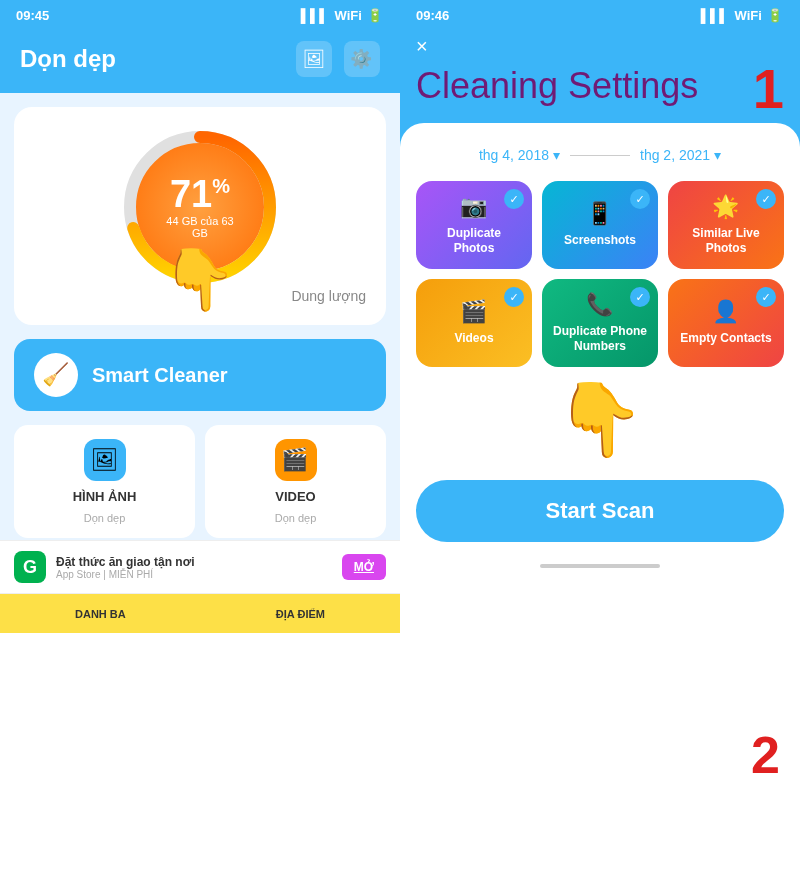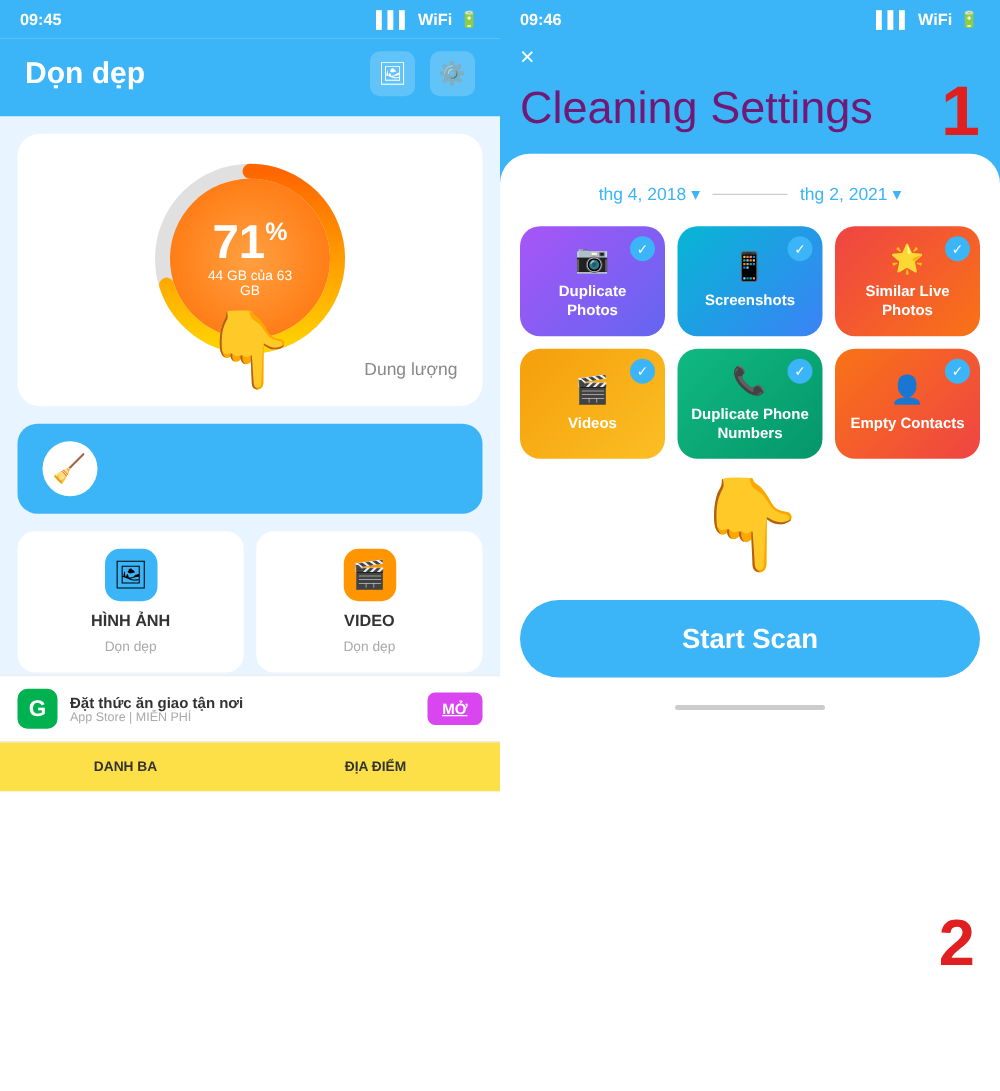--- a/index.html
+++ b/index.html
@@ -508,6 +508,7 @@
 
   <div class="smart-cleaner-btn">
     <div class="smart-cleaner-icon">🧹</div>
+    <span class="smart-cleaner-text">Smart Cleaner</span>
   </div>
 
   <div class="grid-row">

